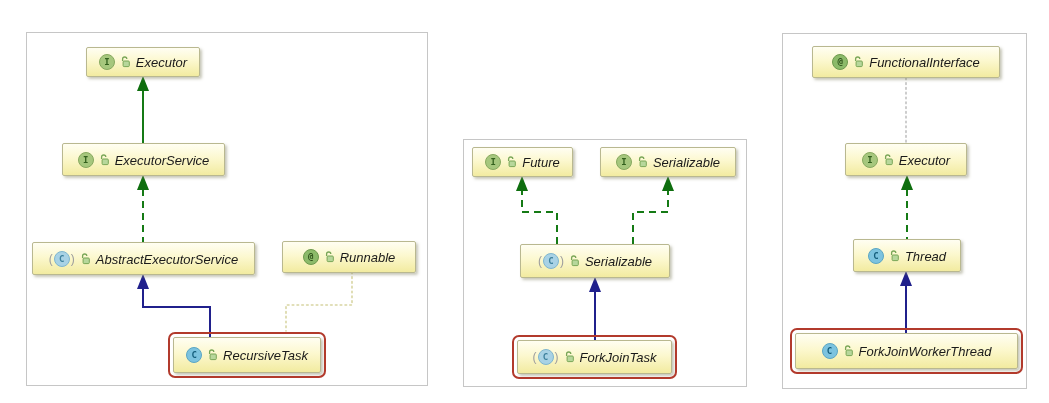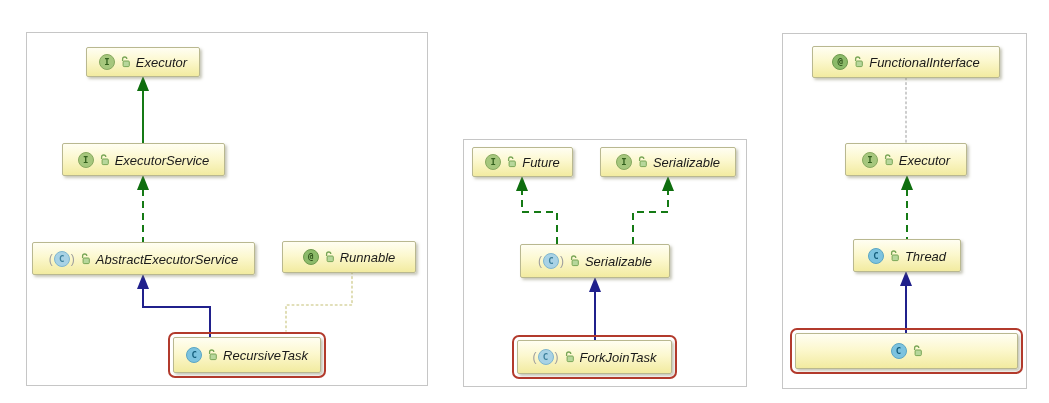--- a/index.html
+++ b/index.html
@@ -259,6 +259,7 @@
           <rect x="3.1" y="5" width="6.2" height="5.6" rx="1" fill="#b7d79b" stroke="#79a657"></rect>
         </svg>
       </span>
+    <span class="lbl">ForkJoinWorkerThread</span>
   </div>
 
 </div>

